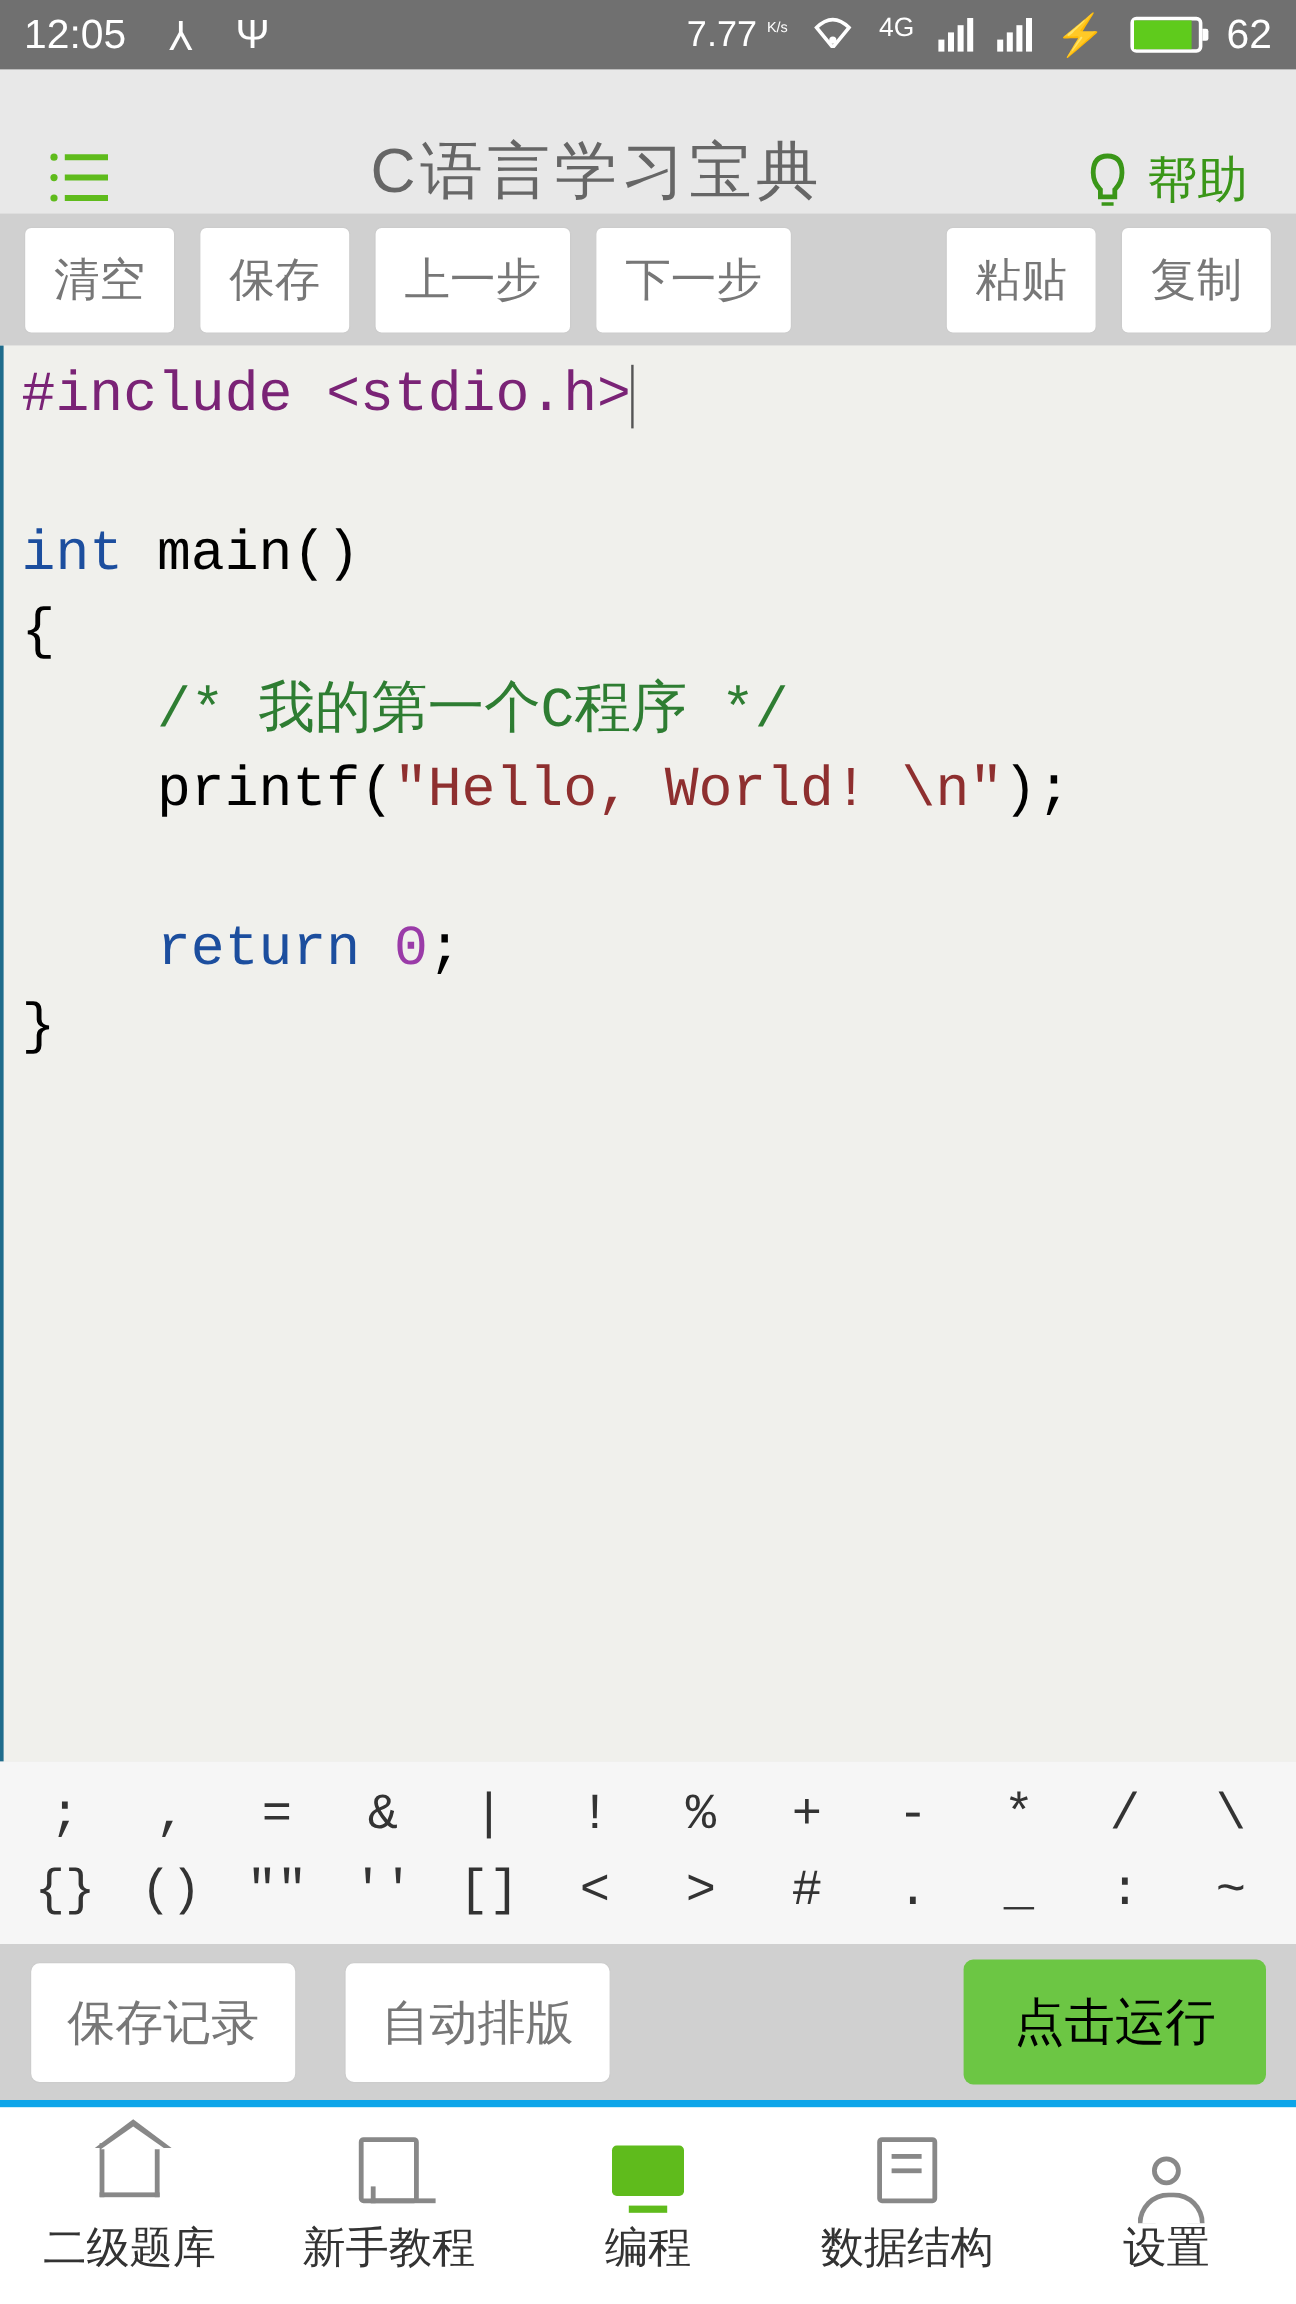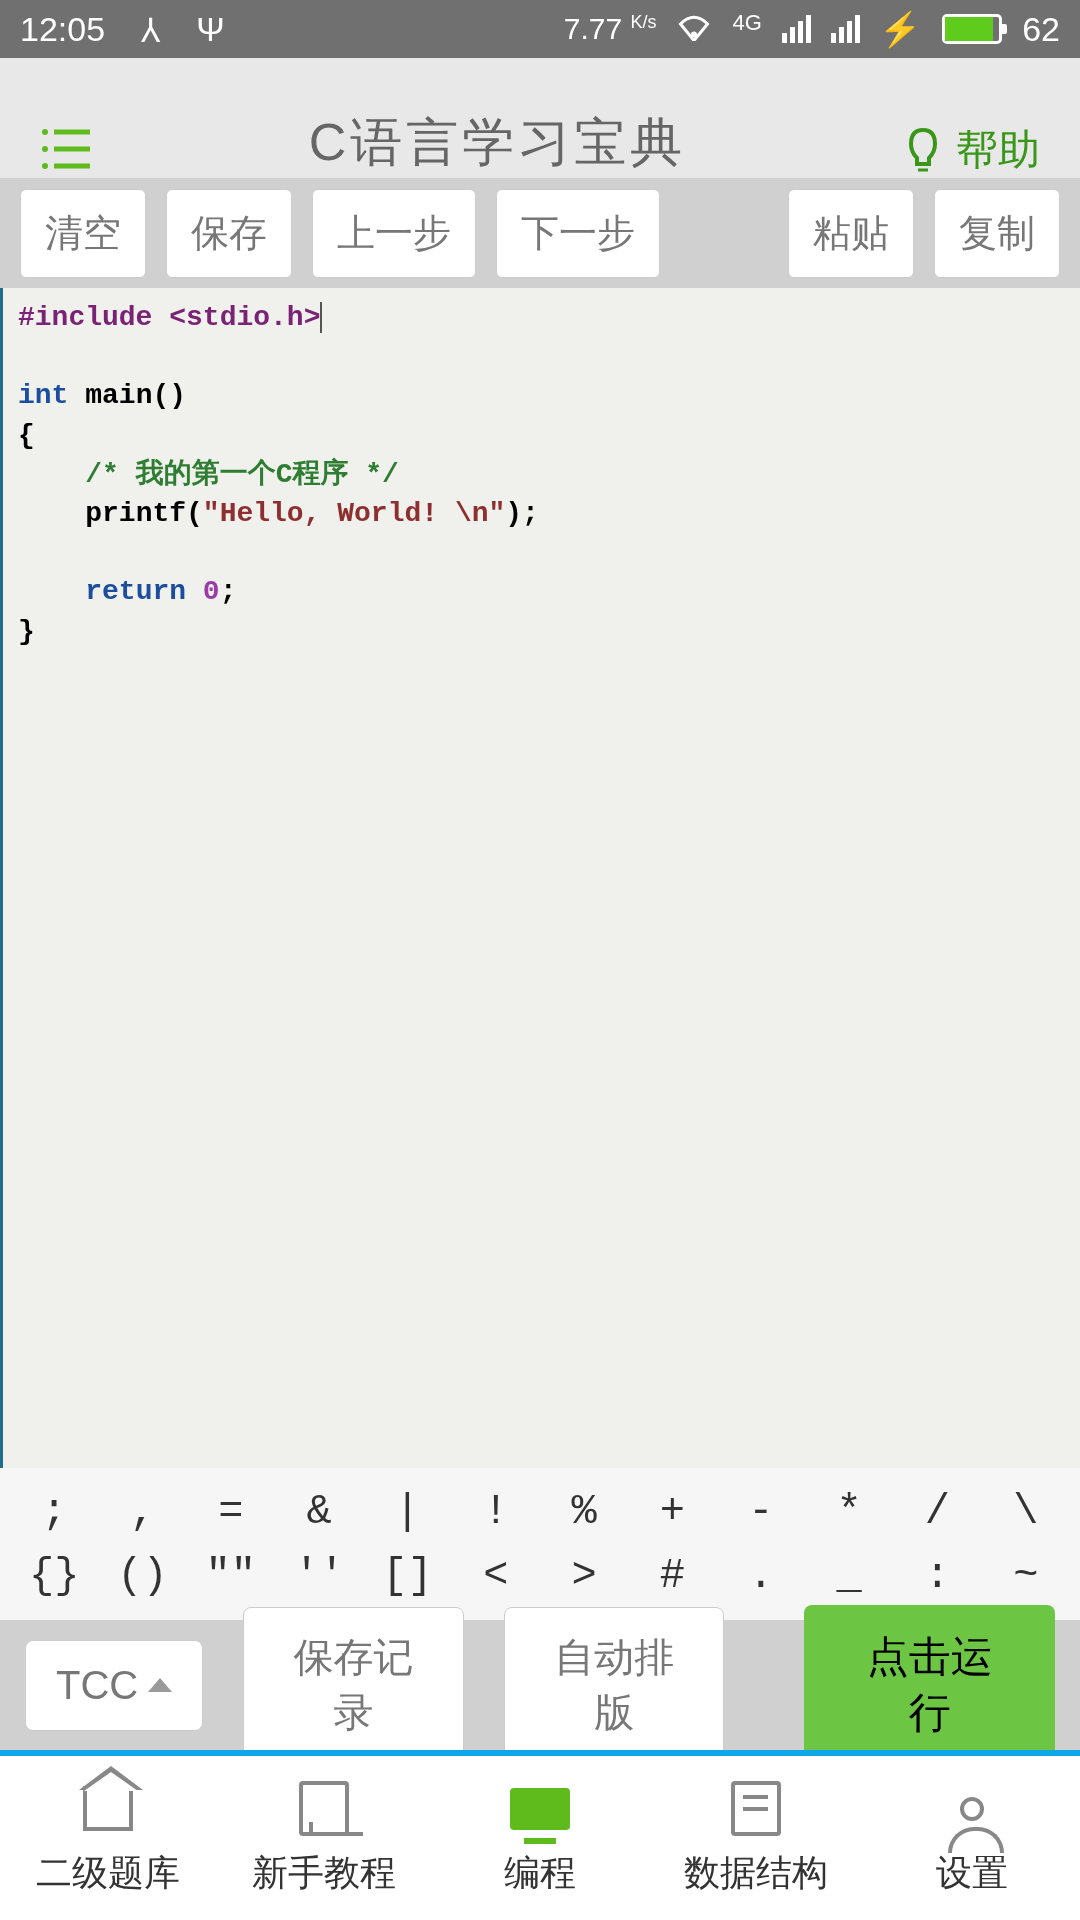--- a/index.html
+++ b/index.html
@@ -23,7 +23,7 @@
 .status-left { display: flex; align-items: center; gap: 36px; }
 .status-right { margin-left: auto; display: flex; align-items: center; gap: 20px; }
 .status-right .speed { font-size: 30px; }
-.status-right .speed sup { font-size: 18px; }
+.status-right .speed sup { font-size: 12px; }
 .battery-icon {
   width: 60px; height: 30px;
   border: 3px solid white;

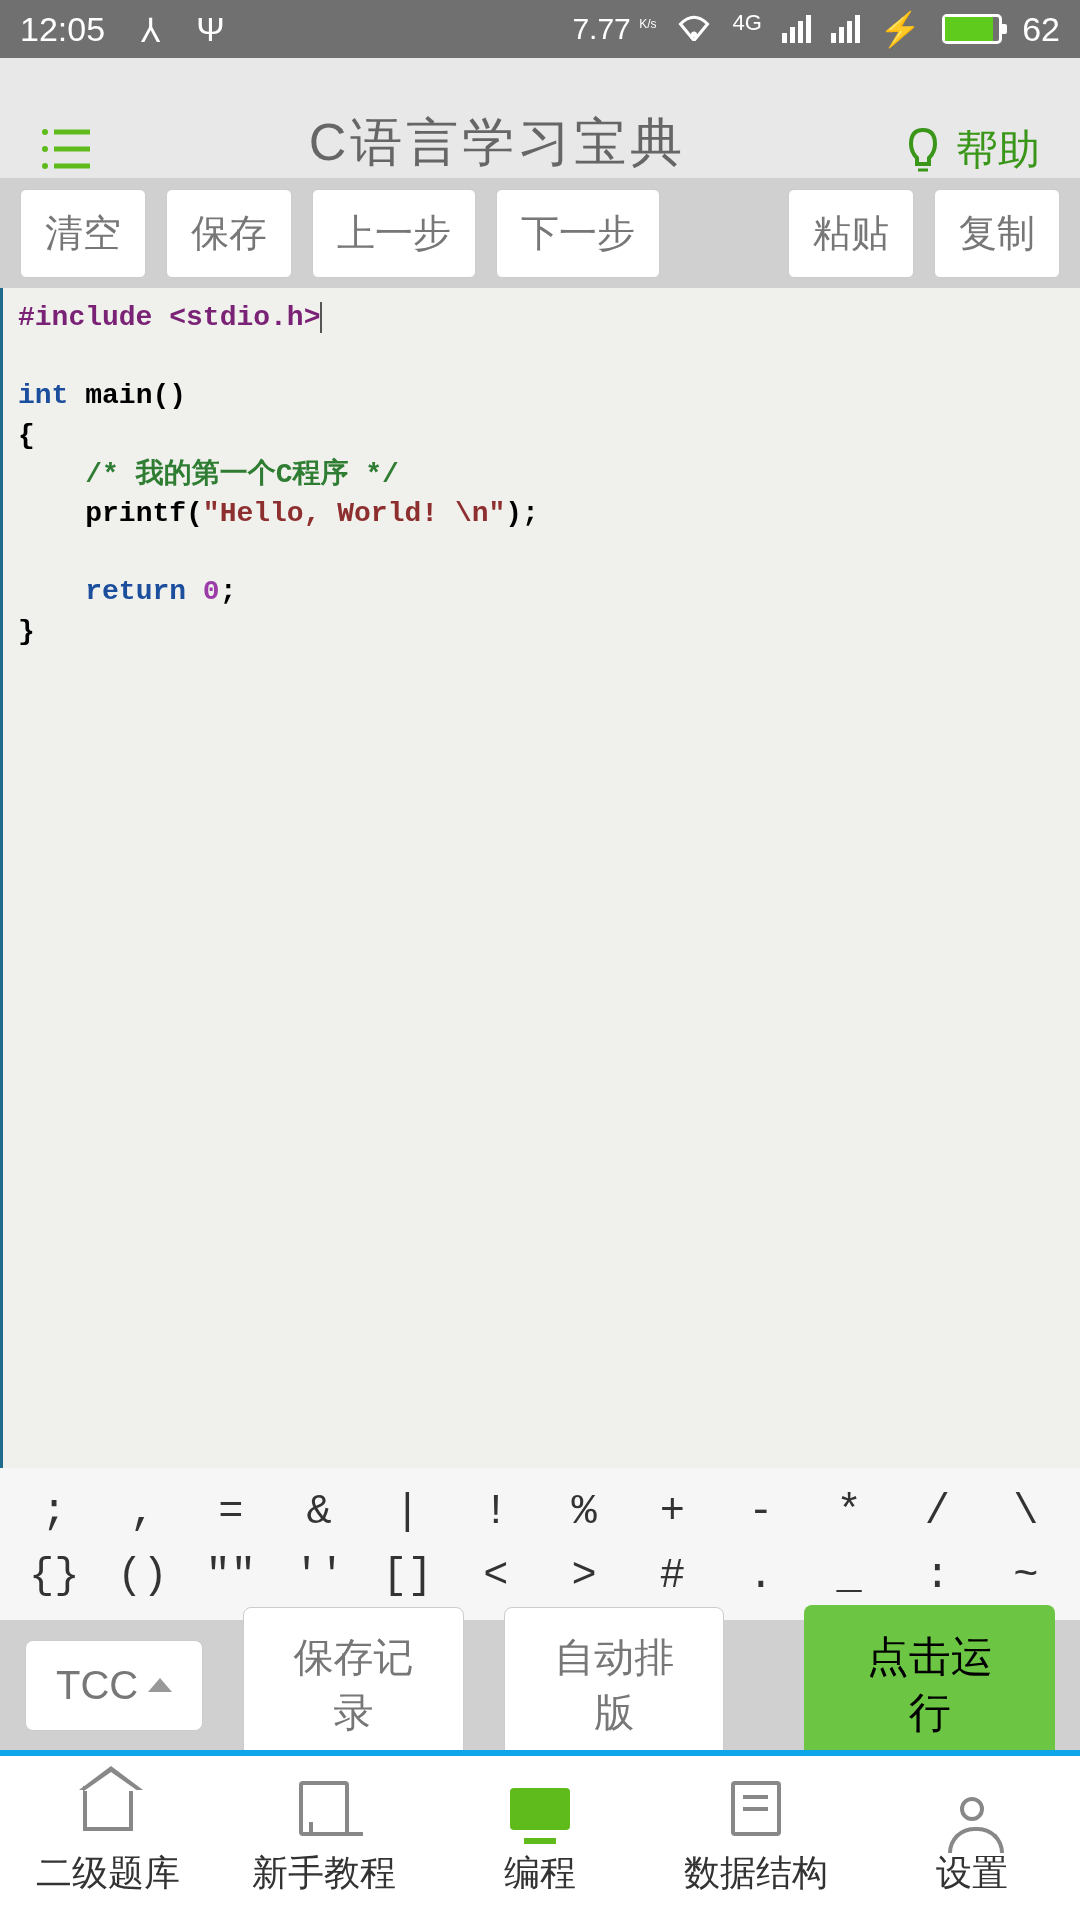--- a/index.html
+++ b/index.html
@@ -92,11 +92,10 @@
   border-left: 3px solid #1F6C8C;
   padding: 10px 15px;
   font-family: "Courier New", monospace;
-  font-size: 28px;
+  font-size: 47px;
   line-height: 1.4;
   overflow: hidden;
   white-space: pre;
-  font-weight: bold;
 }
 .kw { color: #7A2376; }
 .type { color: #1C4E9E; }

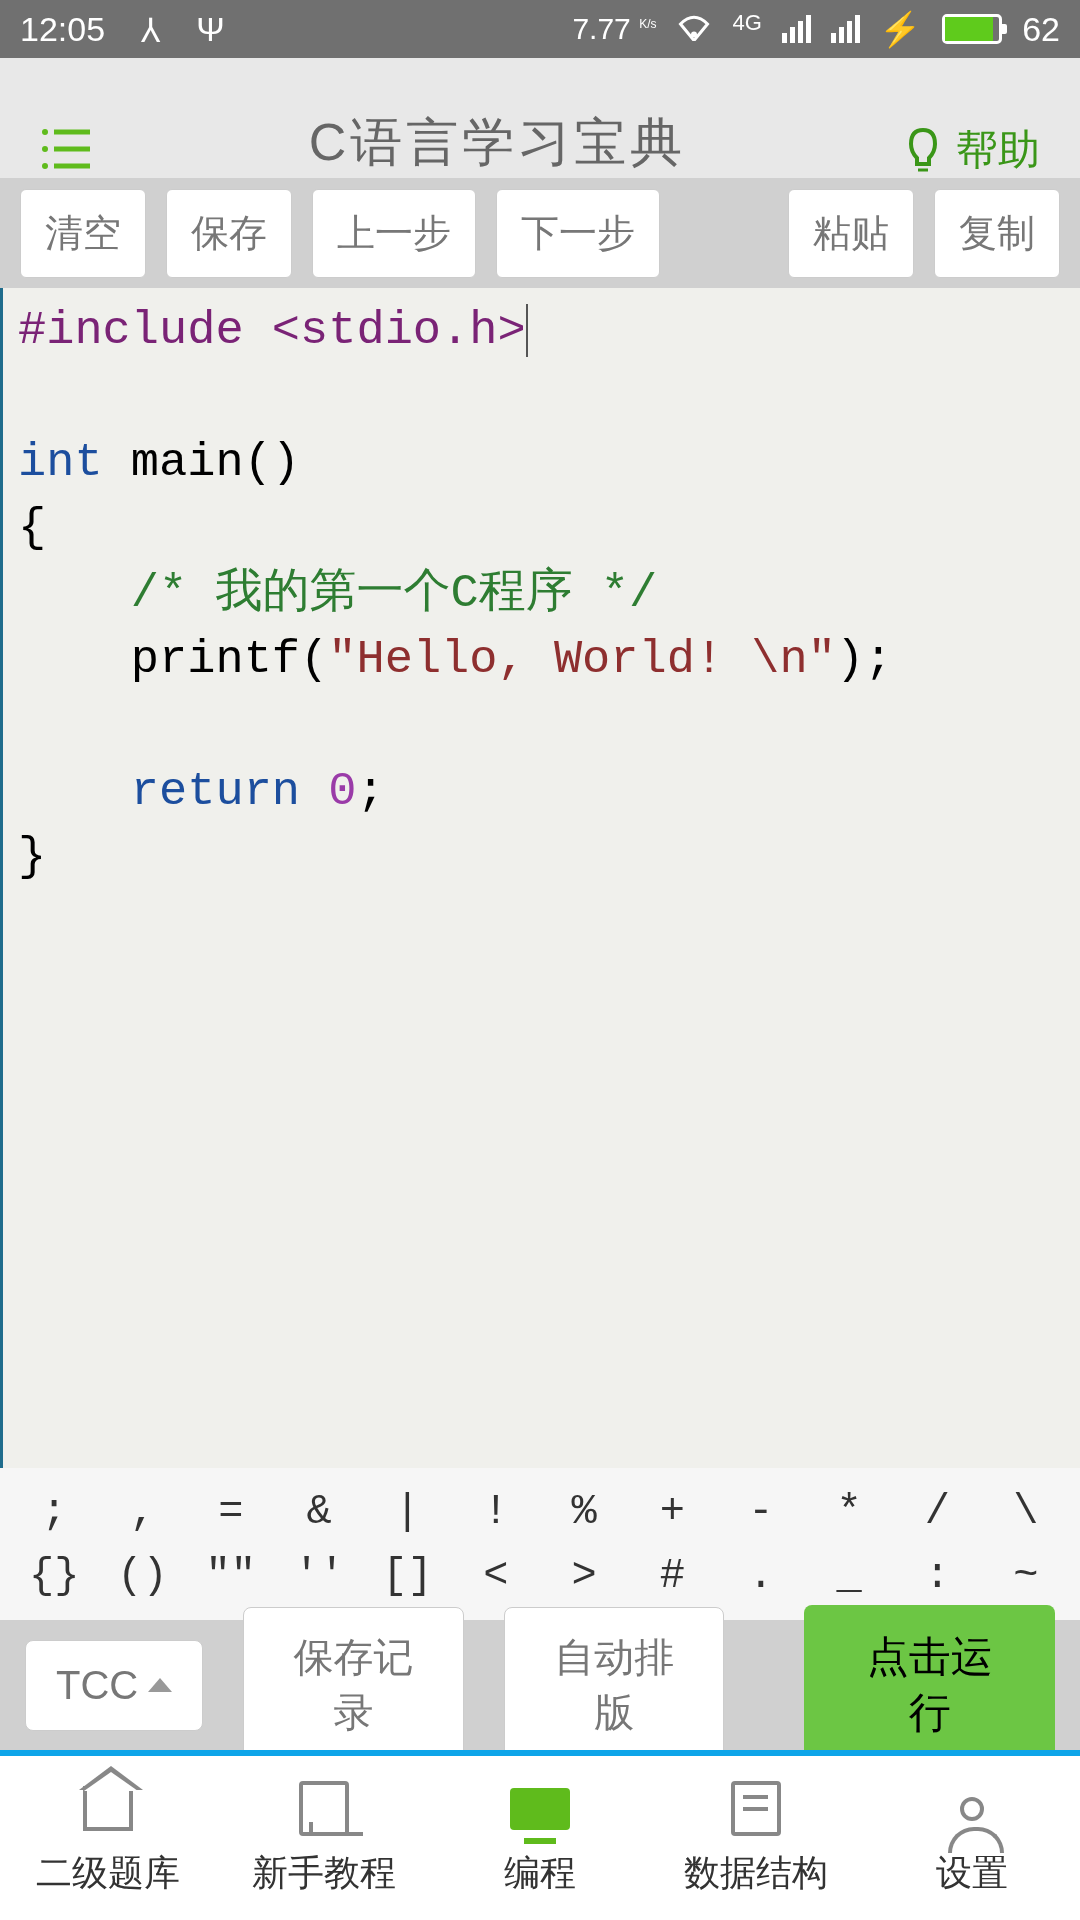--- a/index.html
+++ b/index.html
@@ -363,10 +363,6 @@
 </div>
 
 <div class="action-bar">
-  <button class="action-btn">
-    <span>TCC</span>
-    <span class="chevron-up"></span>
-  </button>
   <button class="action-btn">保存记录</button>
   <button class="action-btn">自动排版</button>
   <div class="action-spacer"></div>

